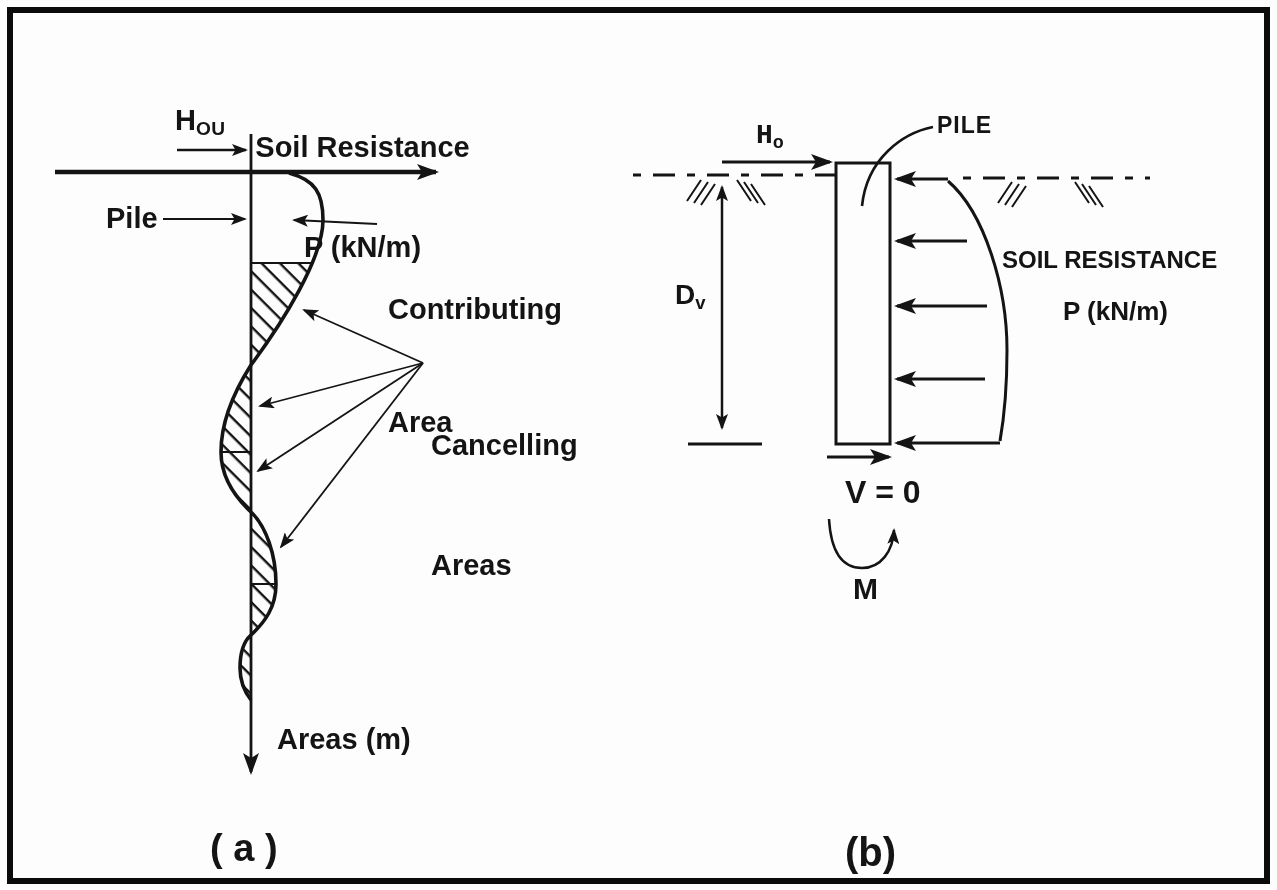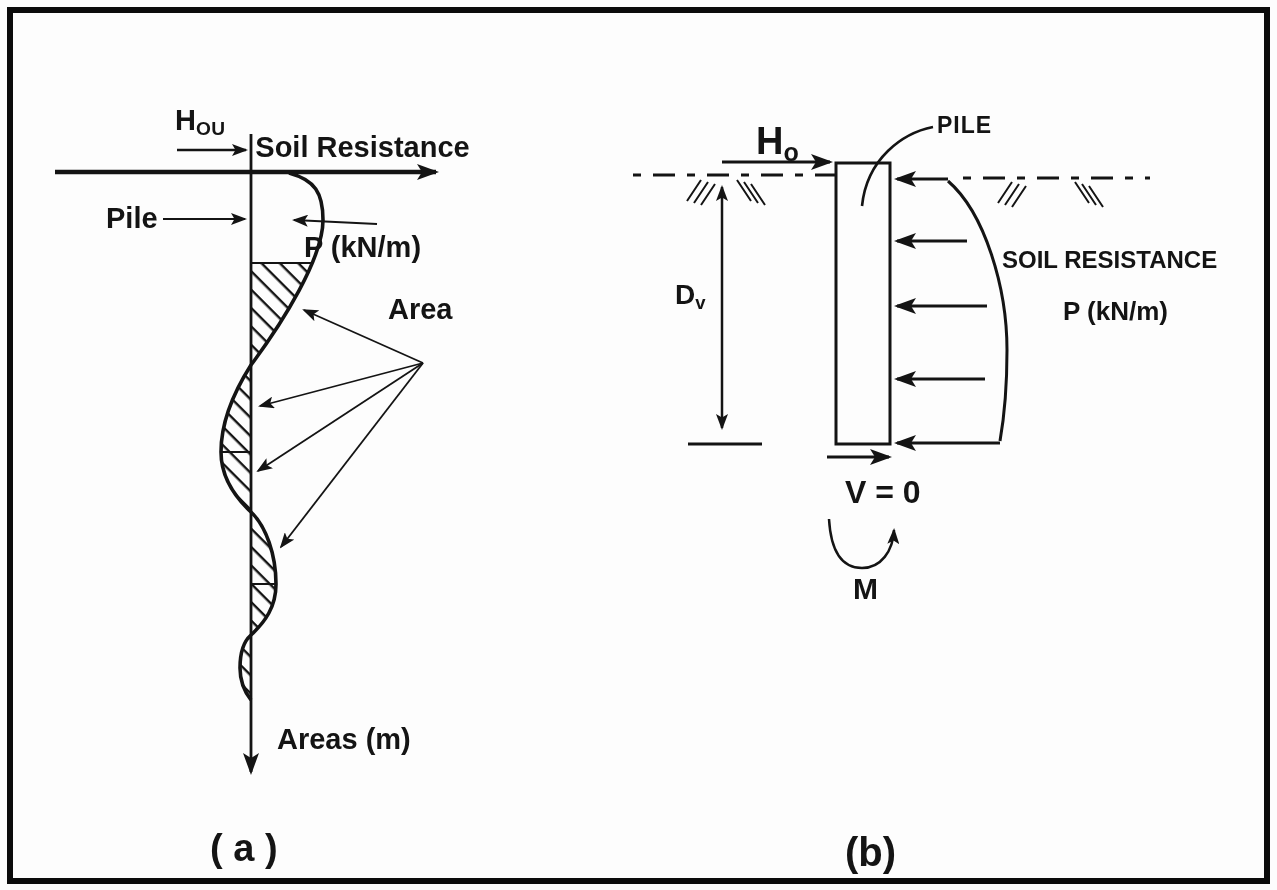--- a/index.html
+++ b/index.html
@@ -132,7 +132,7 @@
 
 <div class="lbl" style="left:210px;top:827px;font-size:38px;">( a )</div>
 
-<div class="lbl" style="left:756px;top:120px;font-size:38px;"><span>H</span><sub>o</sub></div>
+<div class="lbl" style="left:756px;top:120px;font-size:28px;font-family:Liberation Mono, monospace;"><span>H</span><sub>o</sub></div>
 
 <div class="lbl" style="left:937px;top:112px;font-size:23px;letter-spacing:1px;">PILE</div>
 

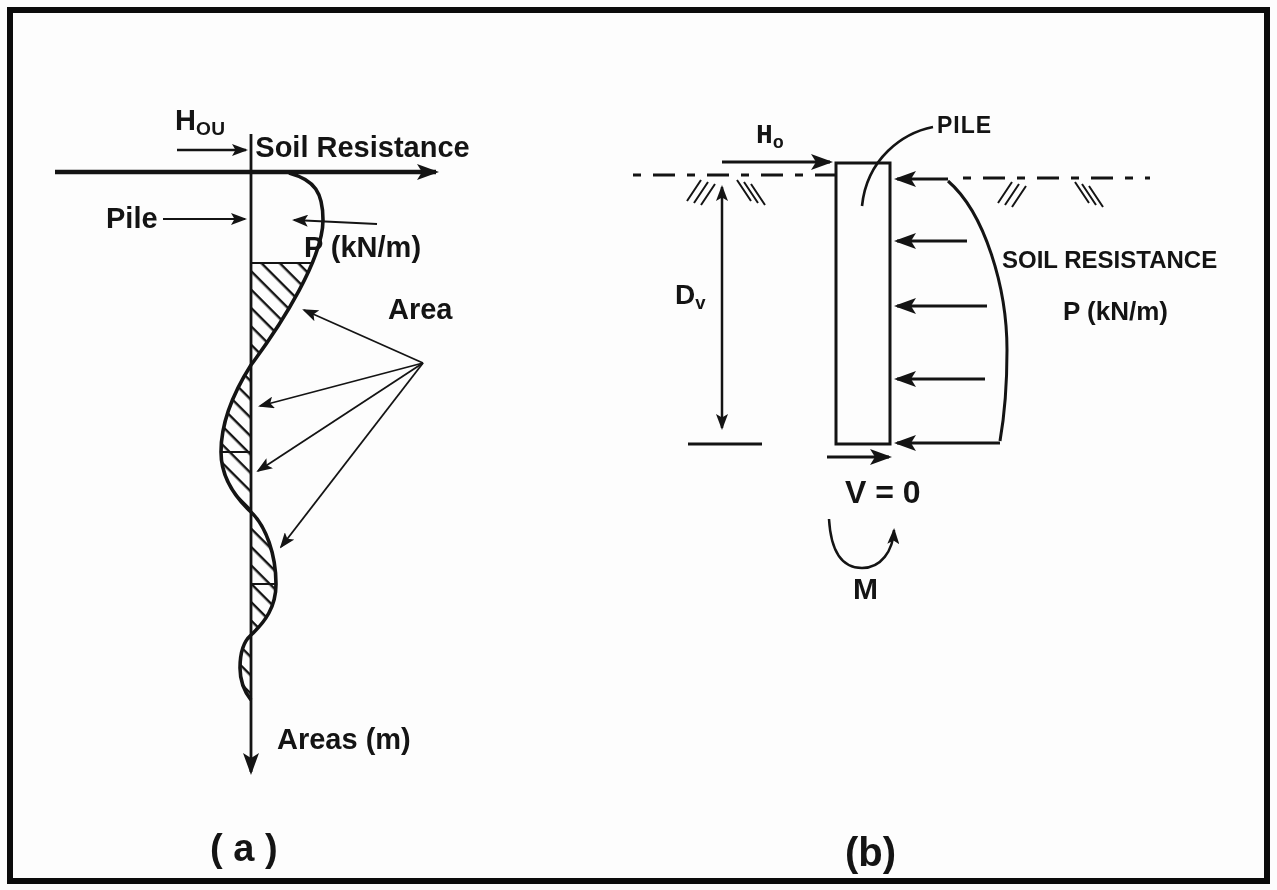--- a/index.html
+++ b/index.html
@@ -122,6 +122,7 @@
 <div class="lbl" style="left:106px;top:202px;font-size:29px;">Pile</div>
 
 <div class="lbl" style="left:388px;top:216px;font-size:29px;line-height:1.3;">
+  <div>Contributing</div>
   <div>Area</div>
 </div>
 

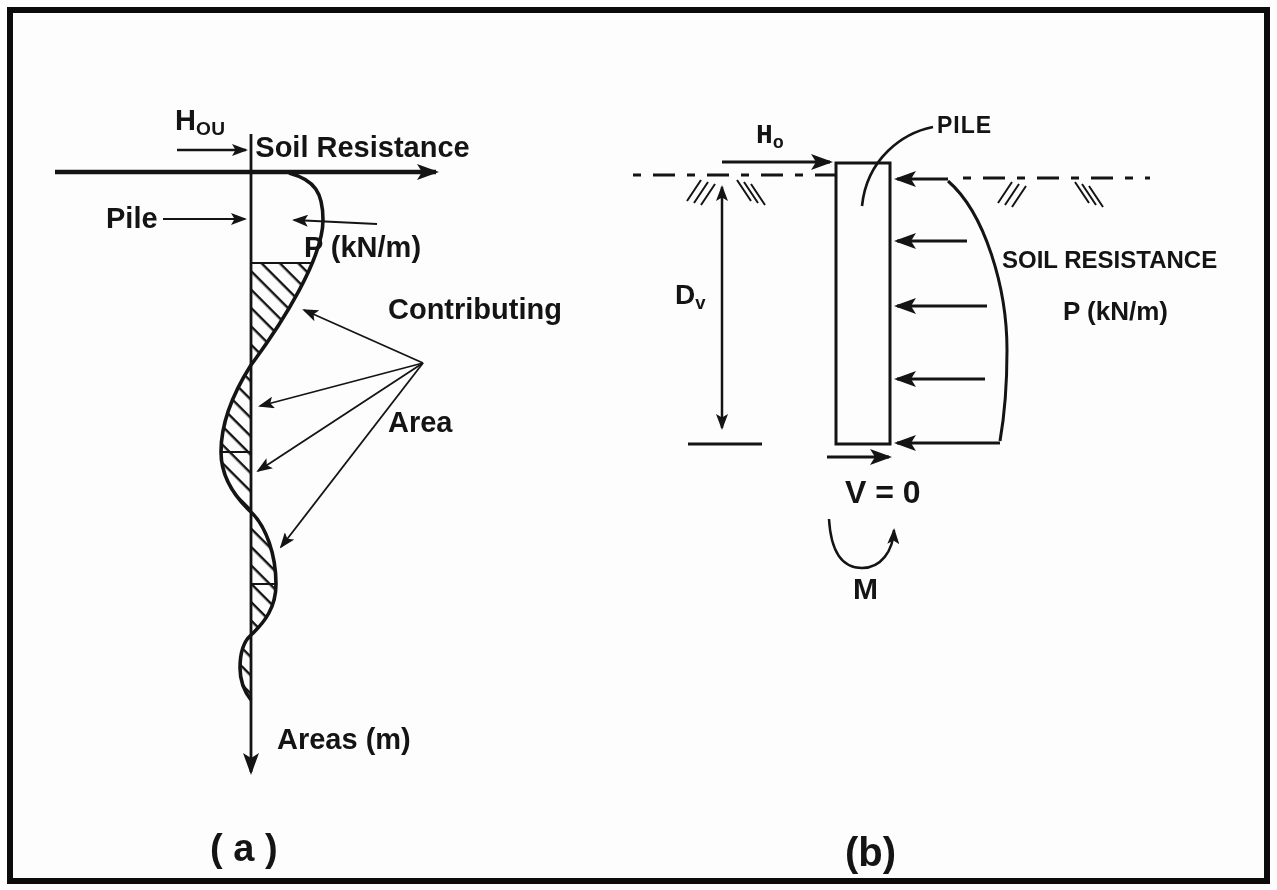--- a/index.html
+++ b/index.html
@@ -127,6 +127,7 @@
 </div>
 
 <div class="lbl" style="left:431px;top:345px;font-size:29px;line-height:1.38;">
+  <div>Cancelling</div>
 </div>
 
 <div class="lbl" style="left:277px;top:723px;font-size:29px;">Areas (m)</div>

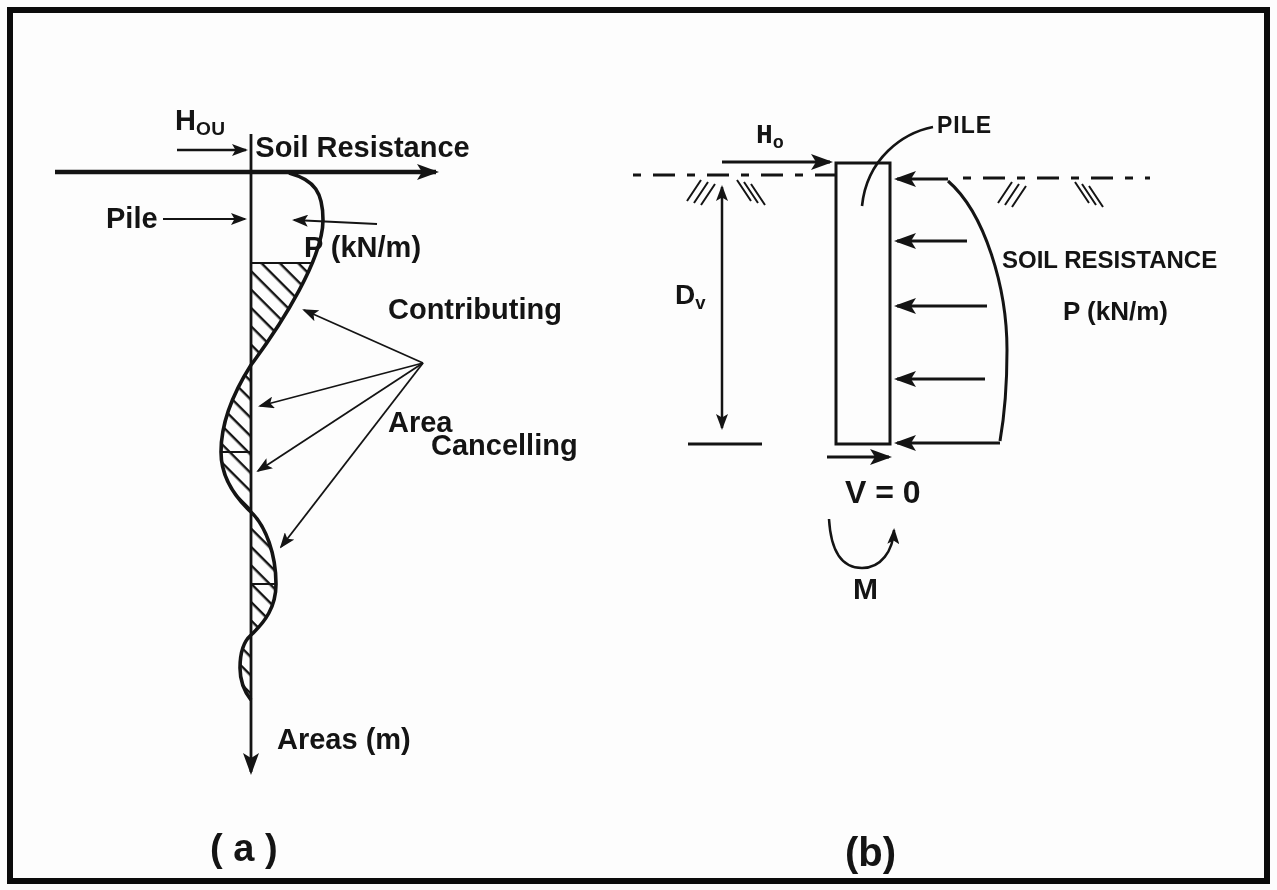--- a/index.html
+++ b/index.html
@@ -128,6 +128,7 @@
 
 <div class="lbl" style="left:431px;top:345px;font-size:29px;line-height:1.38;">
   <div>Cancelling</div>
+  <div>Areas</div>
 </div>
 
 <div class="lbl" style="left:277px;top:723px;font-size:29px;">Areas (m)</div>

